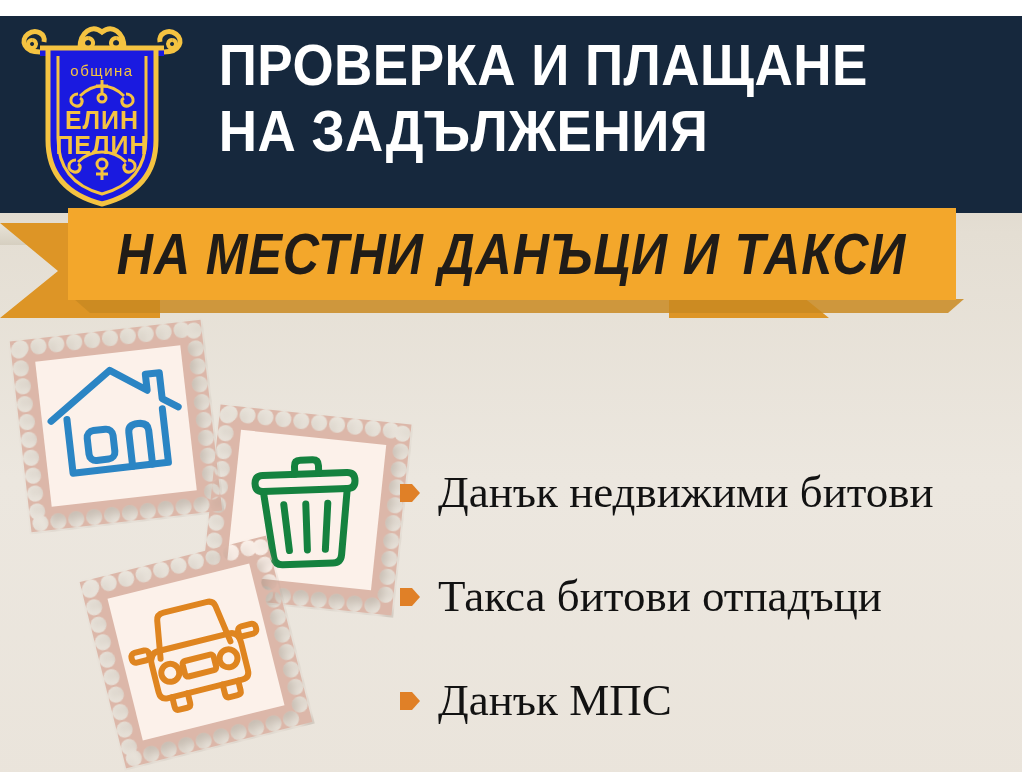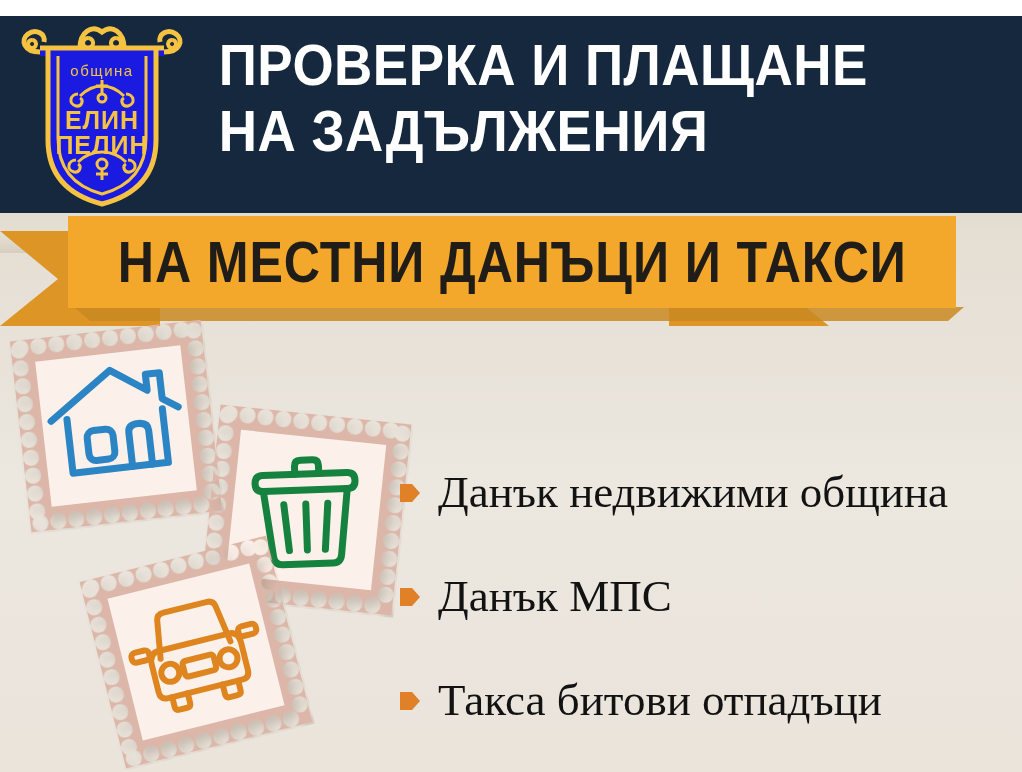--- a/index.html
+++ b/index.html
@@ -63,9 +63,10 @@
   
   .ribbon {
     position: absolute;
-    left: 0; top: 196px;
+    left: 0; top: 188px;
     width: 829px;
     height: 118px;
+    font-style: italic;
   }
 
   .ribbon-tail {

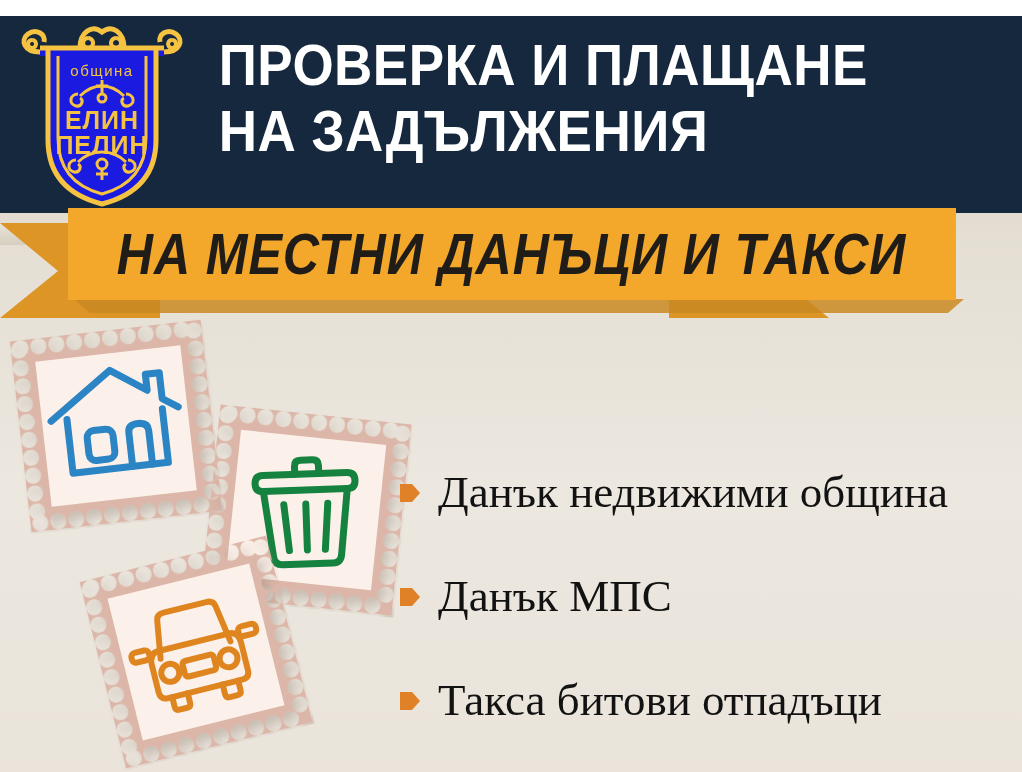--- a/index.html
+++ b/index.html
@@ -448,7 +448,7 @@
           <path d="M0 3 L12 3 L20 12 L12 21 L0 21 Z" fill="#e08027"></path>
         </svg>
       </span>
-      <span class="item-label">Данък недвижими община</span>
+      <span class="item-label">Данък недвижими битови</span>
     </div>
 
     <div class="list-item">

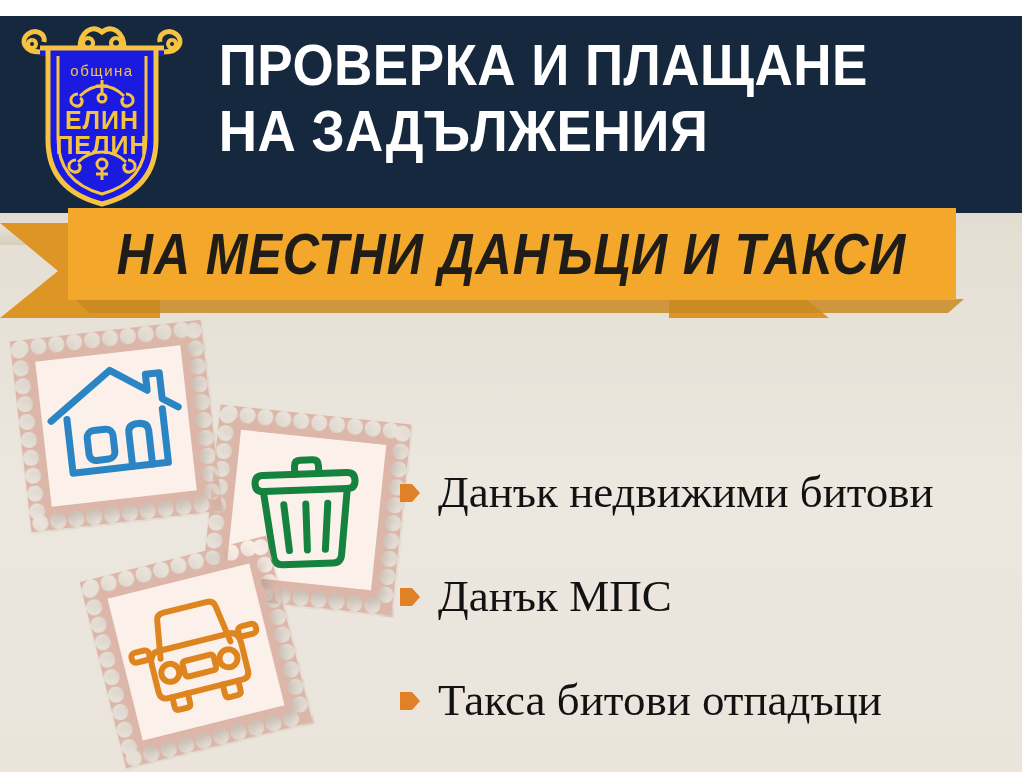--- a/index.html
+++ b/index.html
@@ -457,7 +457,7 @@
           <path d="M0 3 L12 3 L20 12 L12 21 L0 21 Z" fill="#e08027"></path>
         </svg>
       </span>
-      <span class="item-label">Данък МПС</span>
+      <span class="item-label">Такса битови отпадъци</span>
     </div>
 
     <div class="list-item">
@@ -466,7 +466,7 @@
           <path d="M0 3 L12 3 L20 12 L12 21 L0 21 Z" fill="#e08027"></path>
         </svg>
       </span>
-      <span class="item-label">Такса битови отпадъци</span>
+      <span class="item-label">Данък МПС</span>
     </div>
 
   </div>

